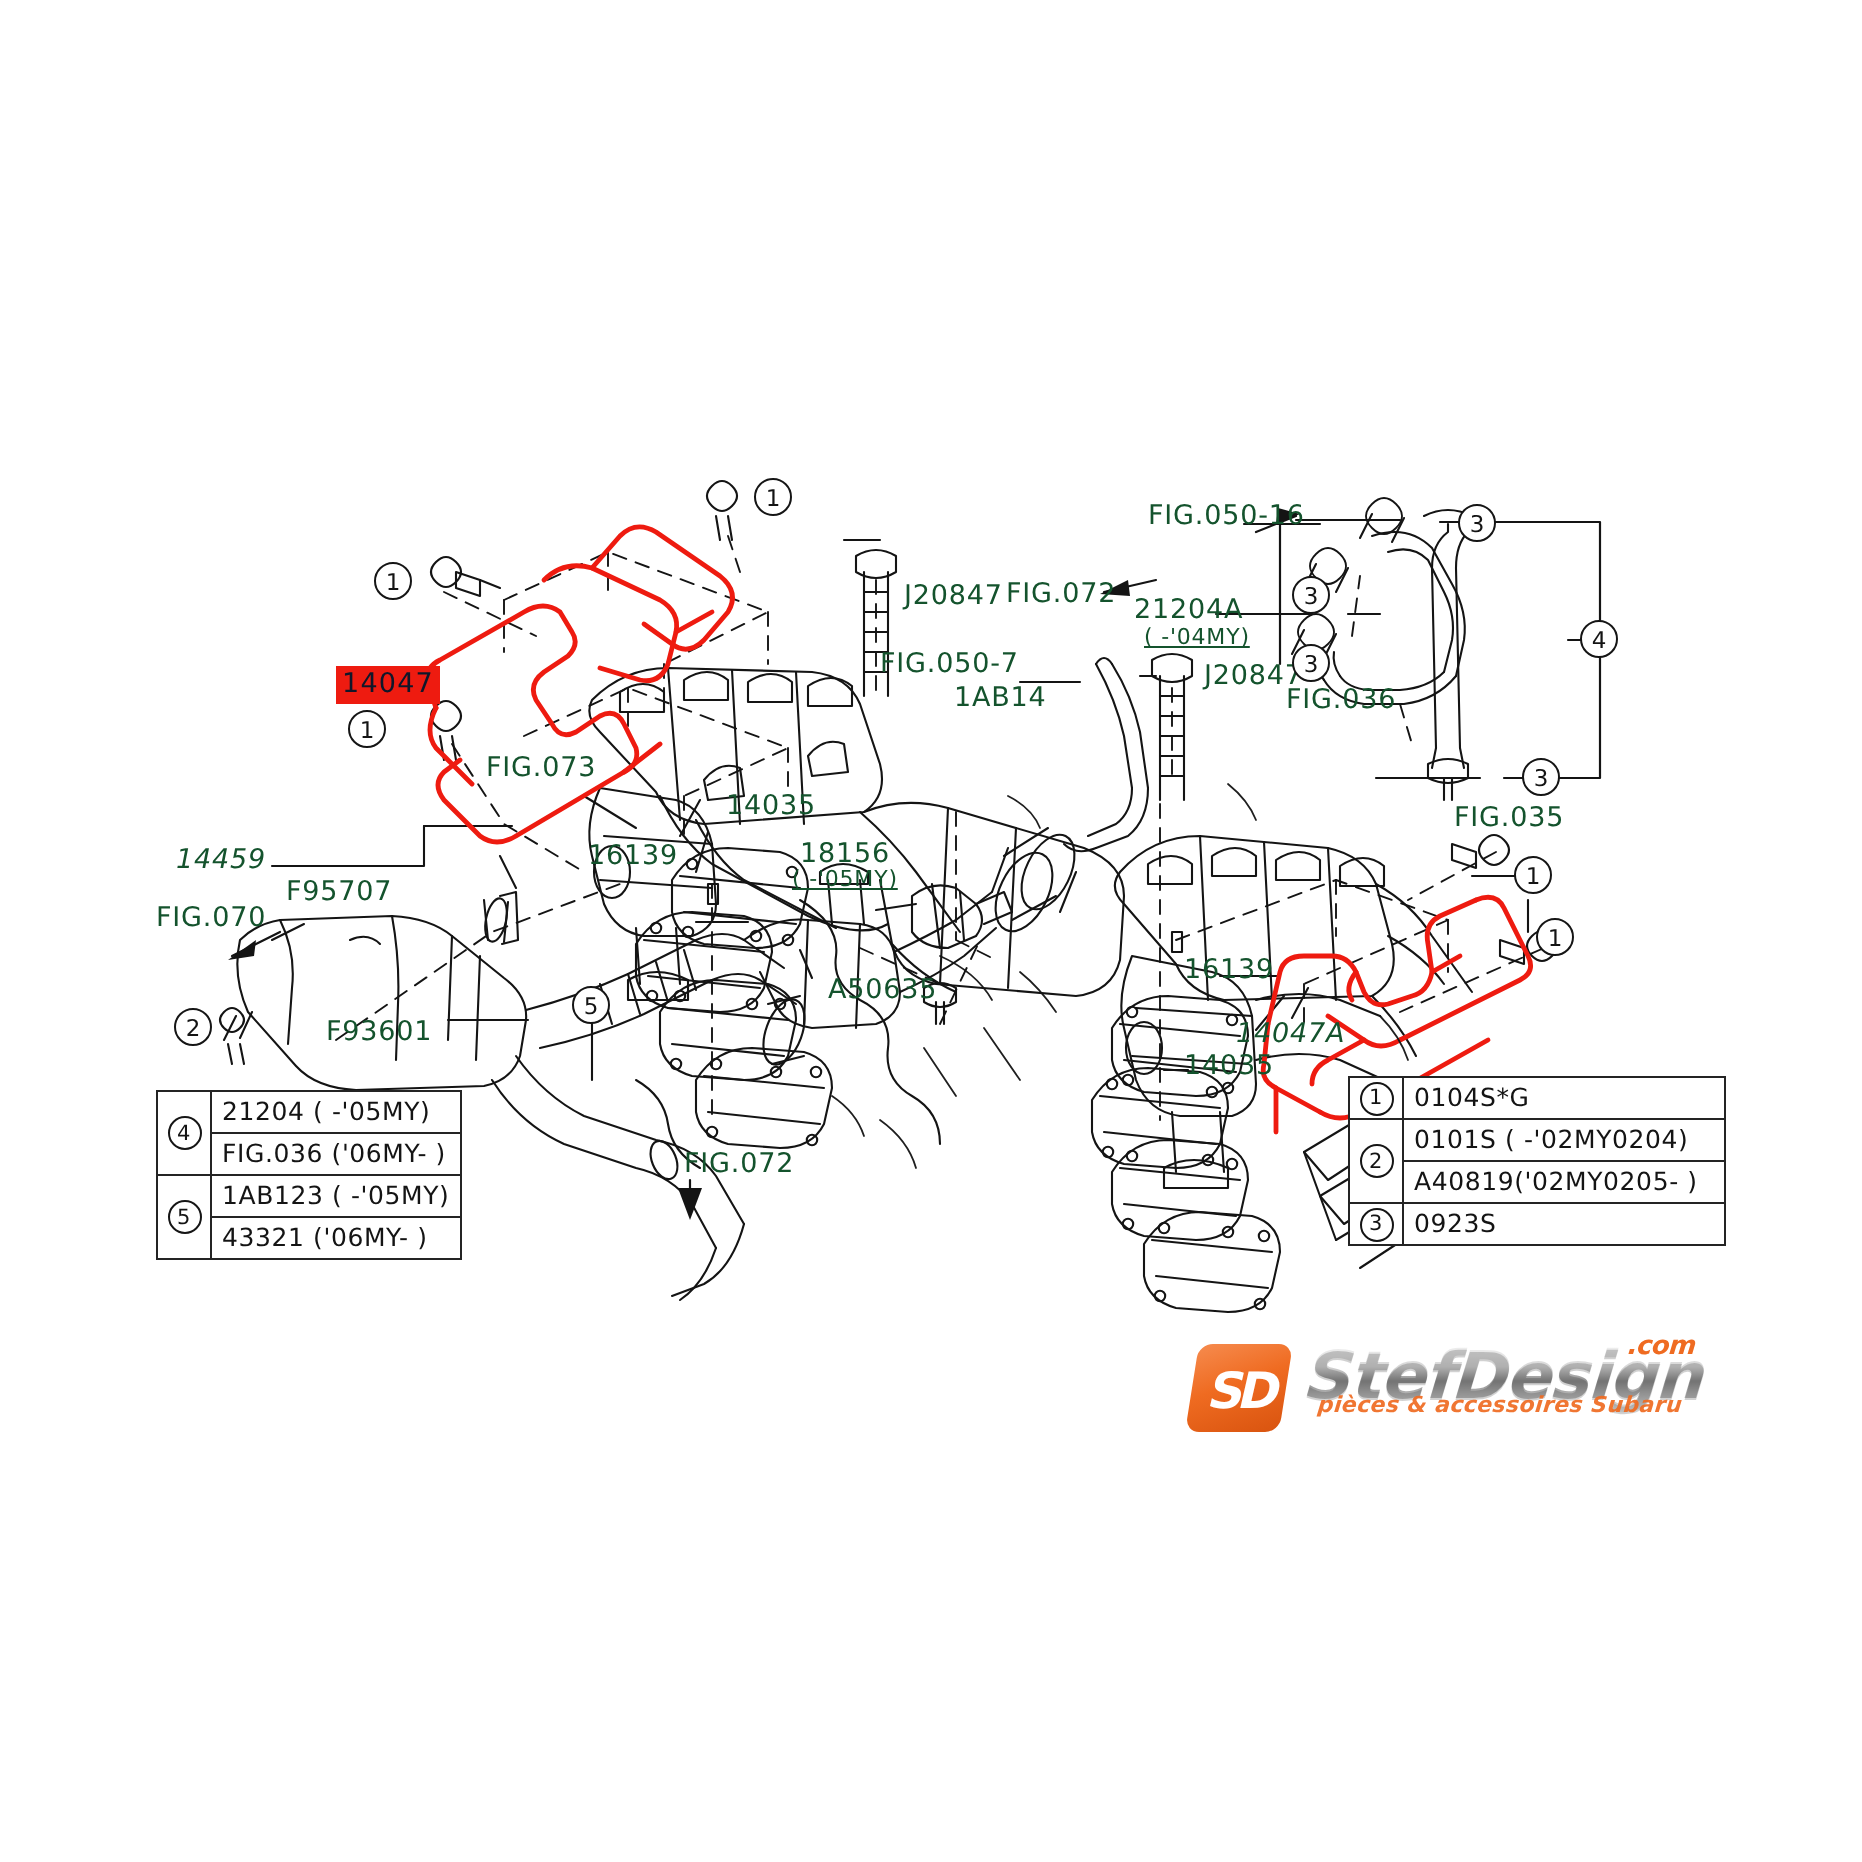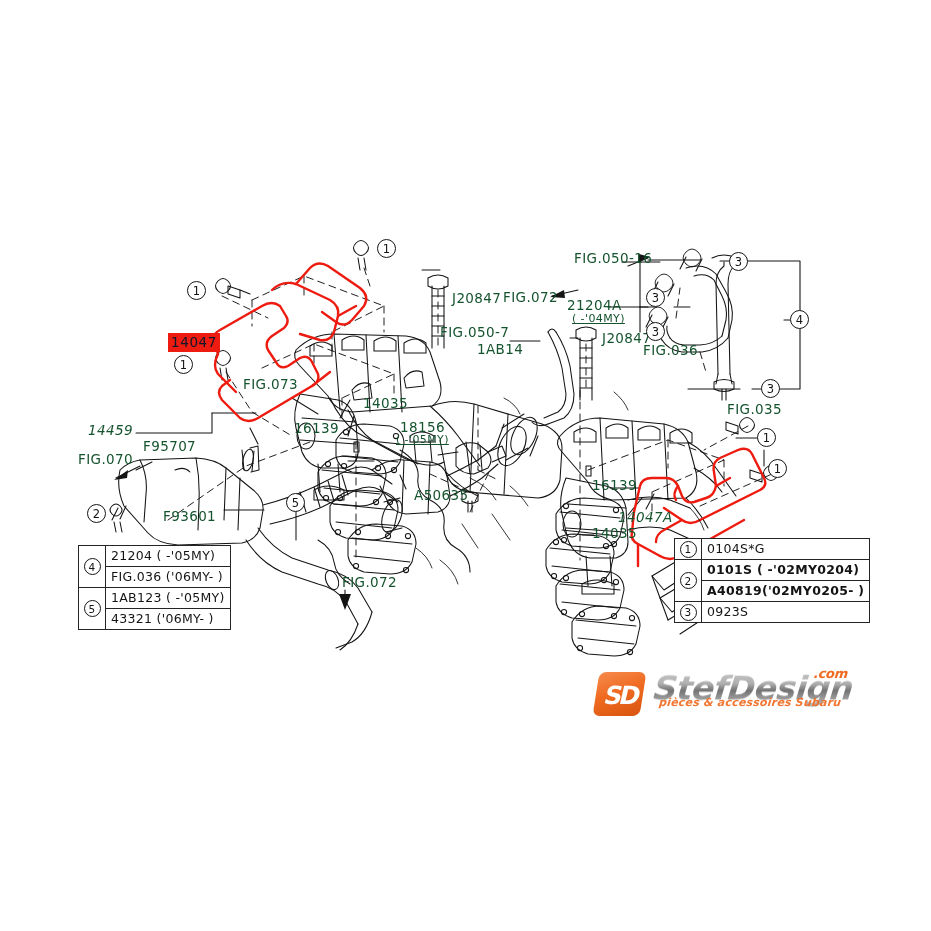--- a/index.html
+++ b/index.html
@@ -89,7 +89,7 @@
   }
   #legend-left { left: 78px; top: 545px; }
   #legend-right { left: 674px; top: 538px; }
-  #legend-right td.wide { min-width: 150px; font-weight: bold; }
+  #legend-right td.wide { min-width: 150px; }
   
   #logo {
     position: absolute;

